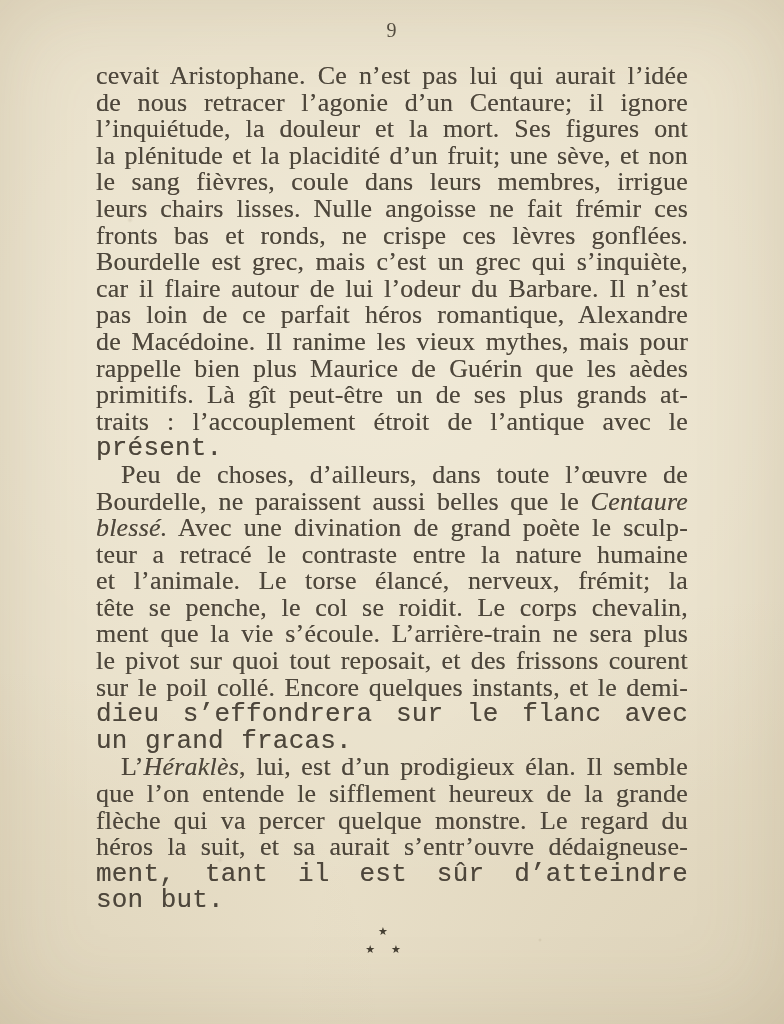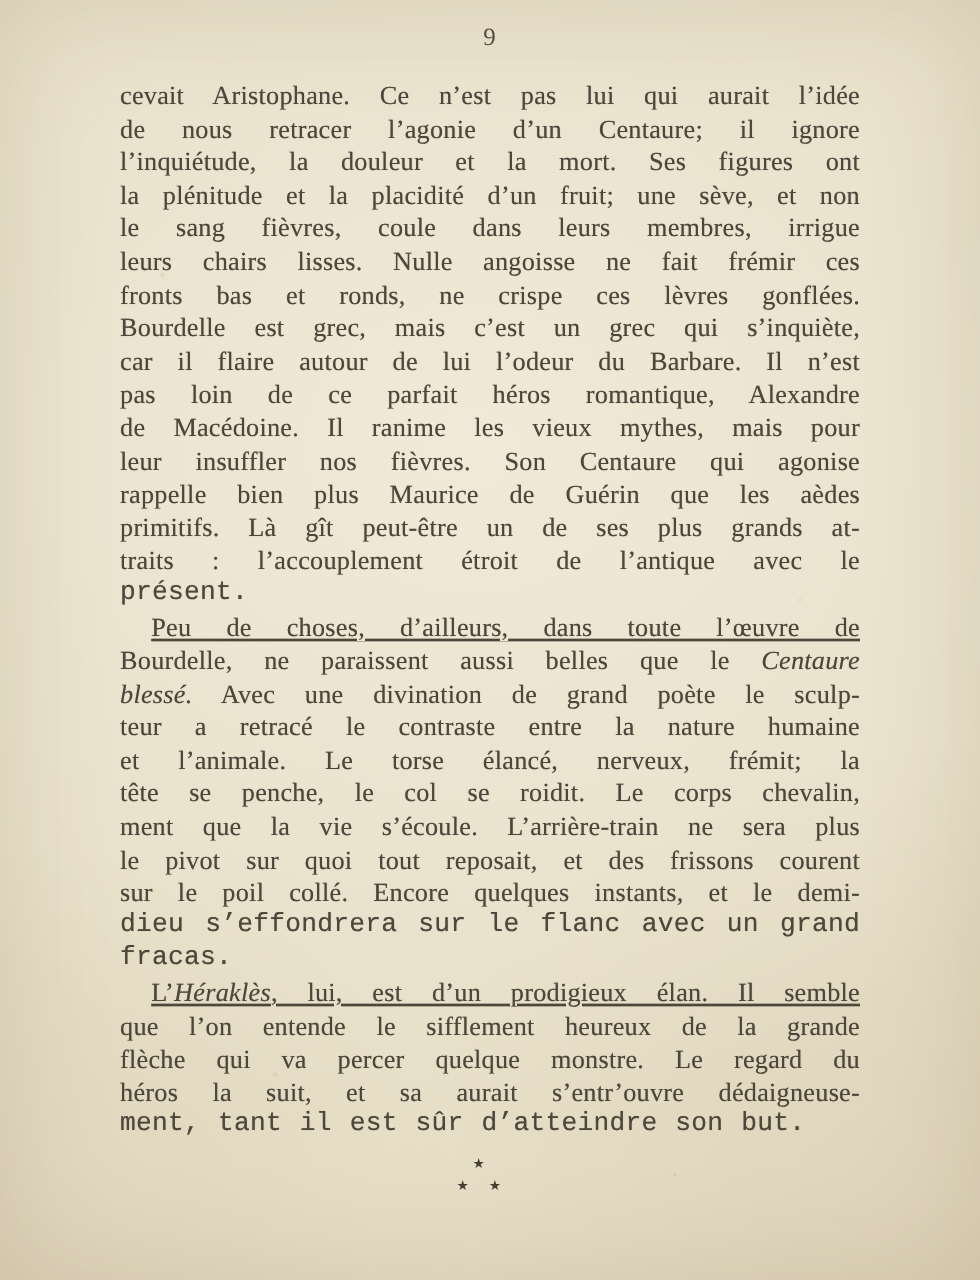--- a/index.html
+++ b/index.html
@@ -39,7 +39,7 @@
     left: 96px;
     top: 63px;
     width: 592px;
-    font-size: 21px;
+    font-size: 26px;
     line-height: 26.6px;
     text-shadow: 0 0 0.6px rgba(77,70,59,0.55);
   }

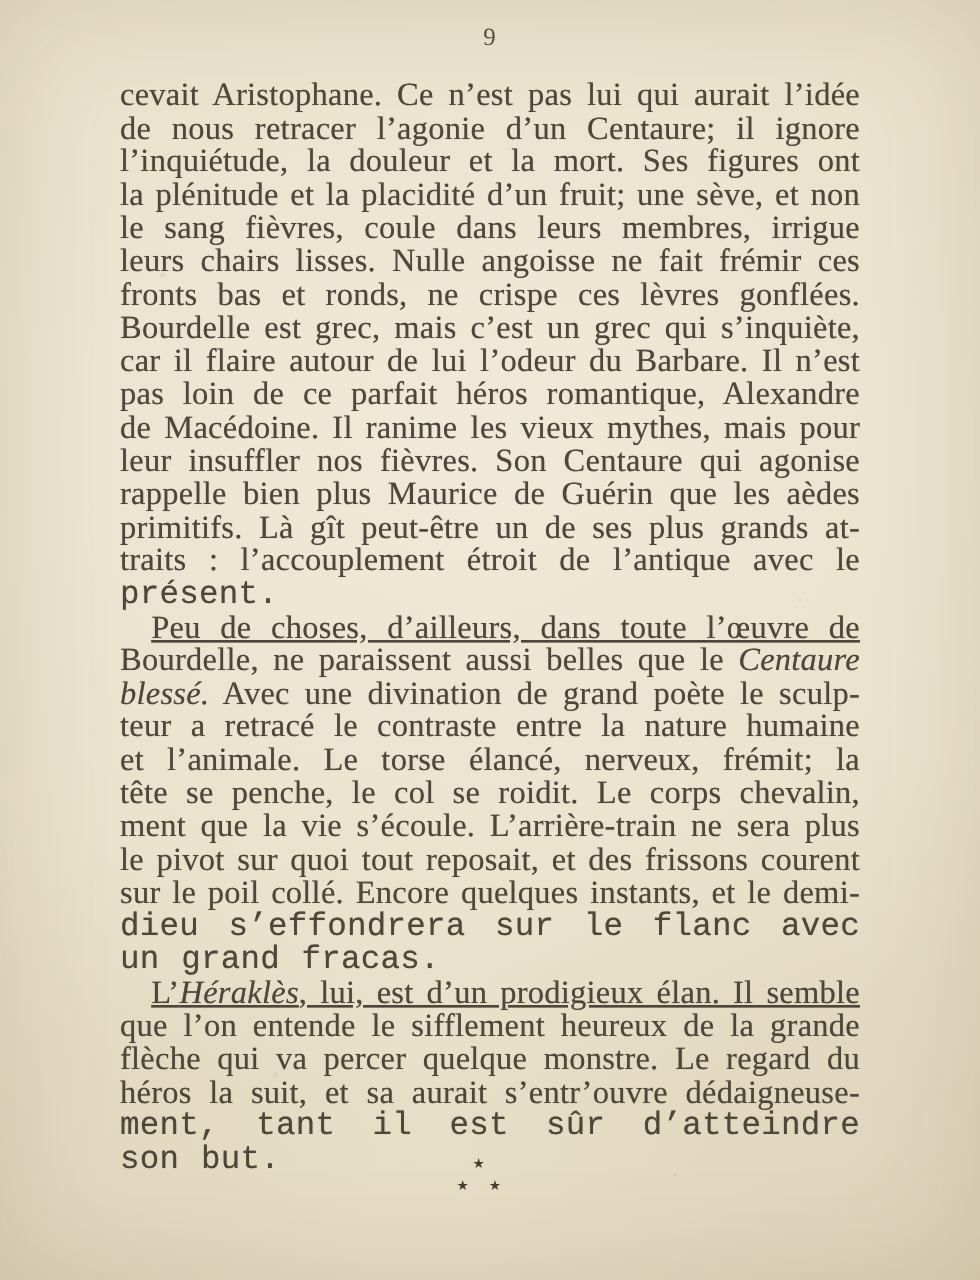--- a/index.html
+++ b/index.html
@@ -96,7 +96,6 @@
       <div class="line"><span>car il flaire autour de lui l’odeur du Barbare. Il n’est</span></div>
       <div class="line"><span>pas loin de ce parfait héros romantique, Alexandre</span></div>
       <div class="line"><span>de Macédoine. Il ranime les vieux mythes, mais pour</span></div>
-      <div class="line"><span>leur insuffler nos fièvres. Son Centaure qui agonise</span></div>
       <div class="line"><span>rappelle bien plus Maurice de Guérin que les aèdes</span></div>
       <div class="line"><span>primitifs. Là gît peut-être un de ses plus grands at-</span></div>
       <div class="line"><span>traits : l’accouplement étroit de l’antique avec le</span></div>

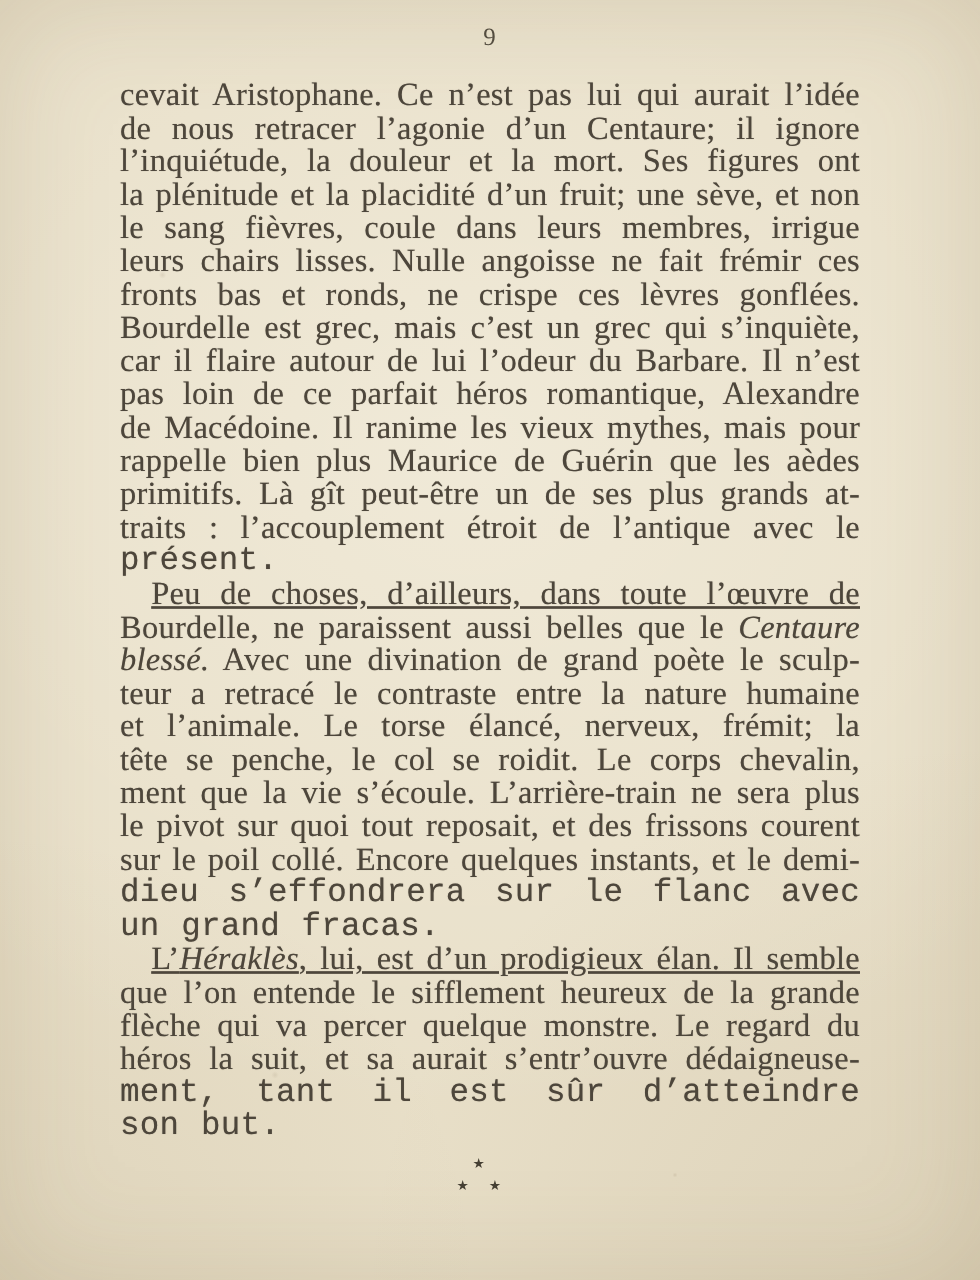--- a/index.html
+++ b/index.html
@@ -52,7 +52,7 @@
     white-space: normal;
   }
   .line.last { text-align-last: left; font-family: Liberation Mono, monospace; }
-  .line.indent { text-indent: 25px; text-decoration: underline; }
+  .line.indent { text-indent: 25px; }
   .line em { font-style: italic; }
 
   .asterism {

